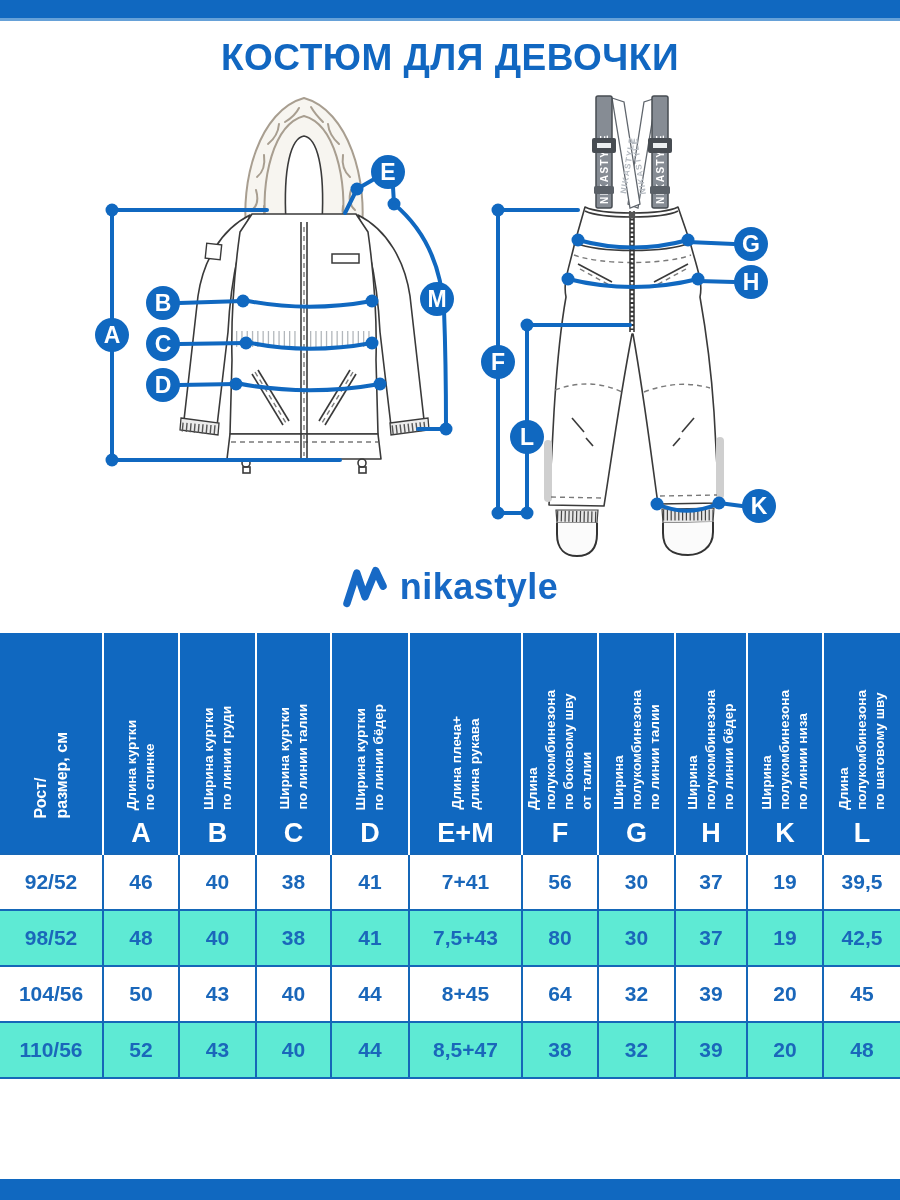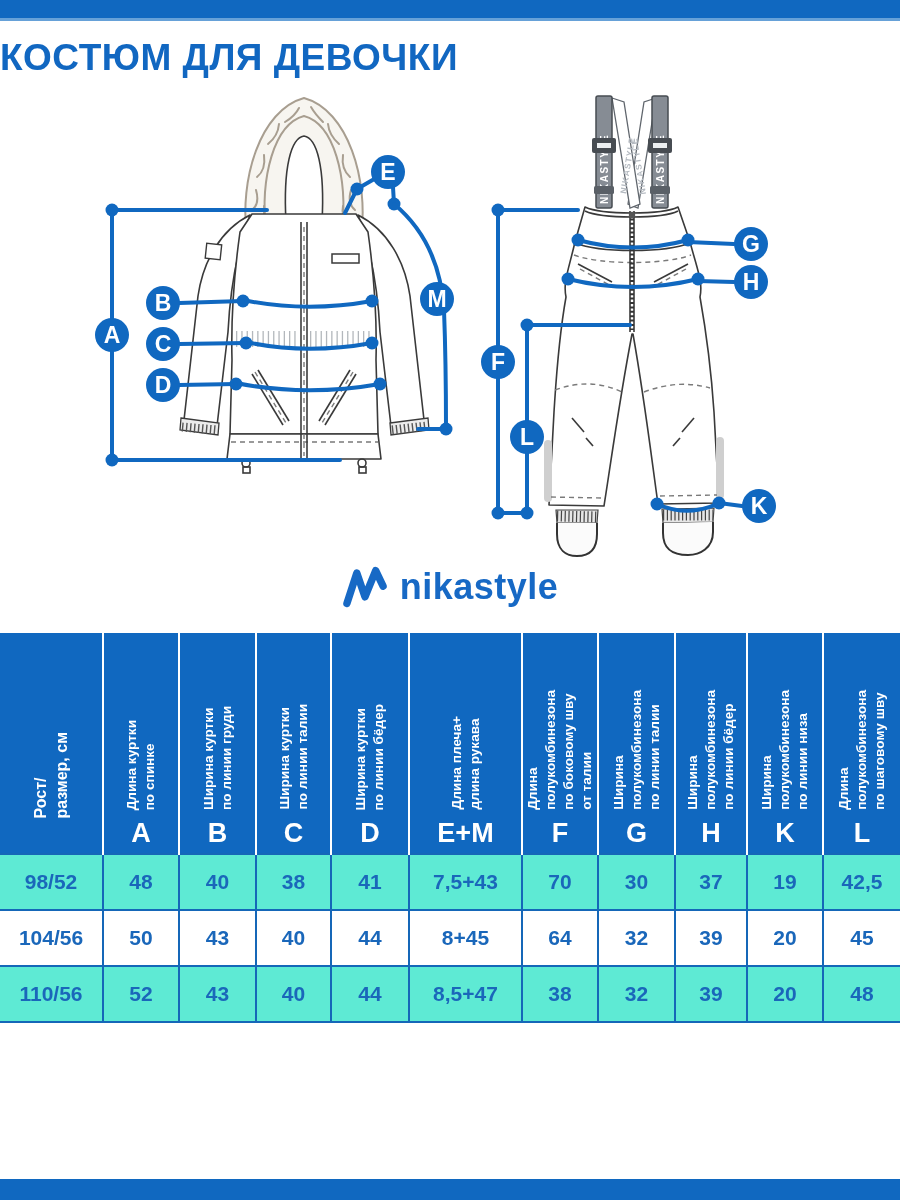--- a/index.html
+++ b/index.html
@@ -9,7 +9,7 @@
   }
   .topbar{height:18px;background:#1068c0;border-bottom:3px solid #66a1d8;}
   .page-title{
-    margin:15px 0 0 0;color:#1167c1;font-weight:bold;
+    margin:15px 0 0 0;text-align:center;color:#1167c1;font-weight:bold;
     font-size:37px;letter-spacing:.5px;line-height:44px;height:44px;
   }
   .diagram-wrap{width:900px;height:480px;margin-top:2px;}

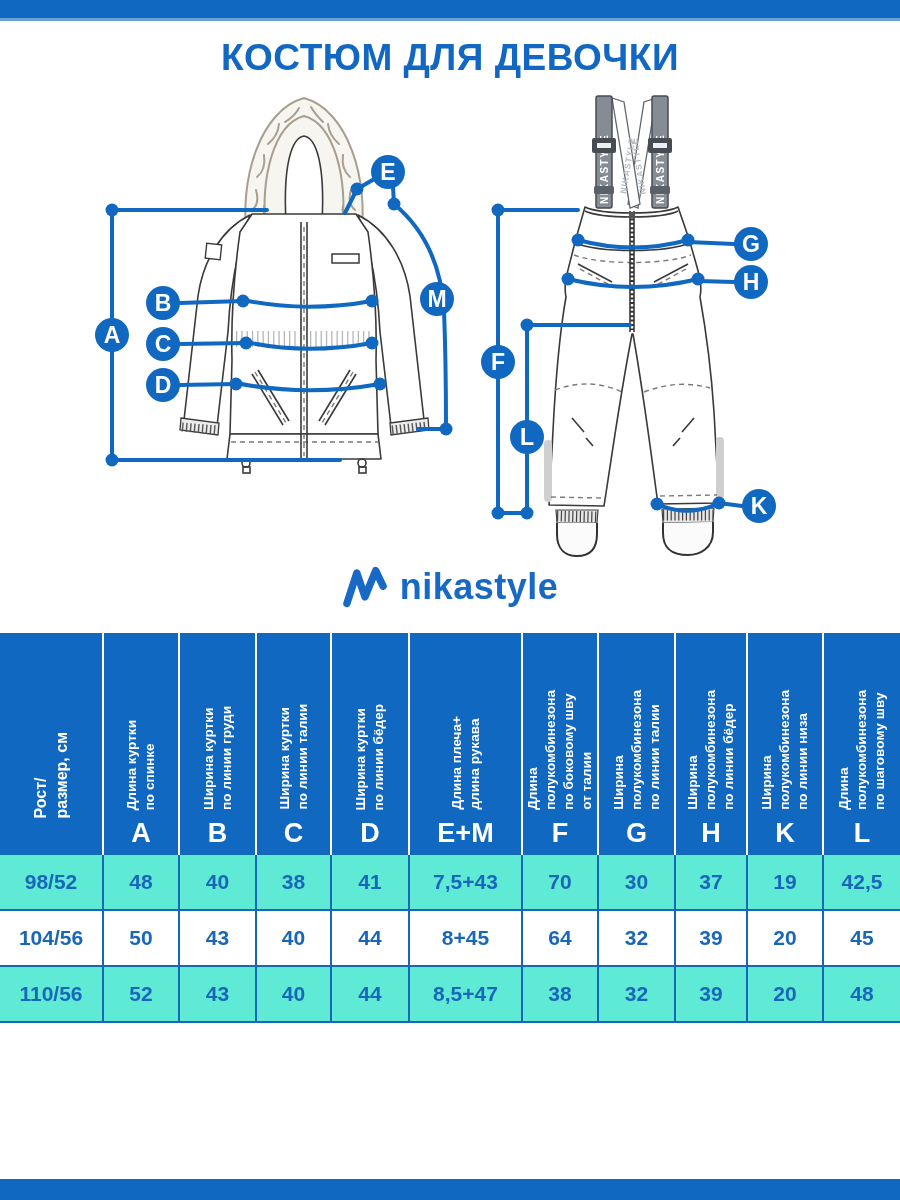--- a/index.html
+++ b/index.html
@@ -395,6 +395,19 @@
     </tr>
   </thead>
   <tbody>
+    <tr>
+      <td>92/52</td>
+      <td>46</td>
+      <td>40</td>
+      <td>38</td>
+      <td>41</td>
+      <td>7+41</td>
+      <td>56</td>
+      <td>30</td>
+      <td>37</td>
+      <td>19</td>
+      <td>39,5</td>
+    </tr>
     <tr class="alt">
       <td>98/52</td>
       <td>48</td>

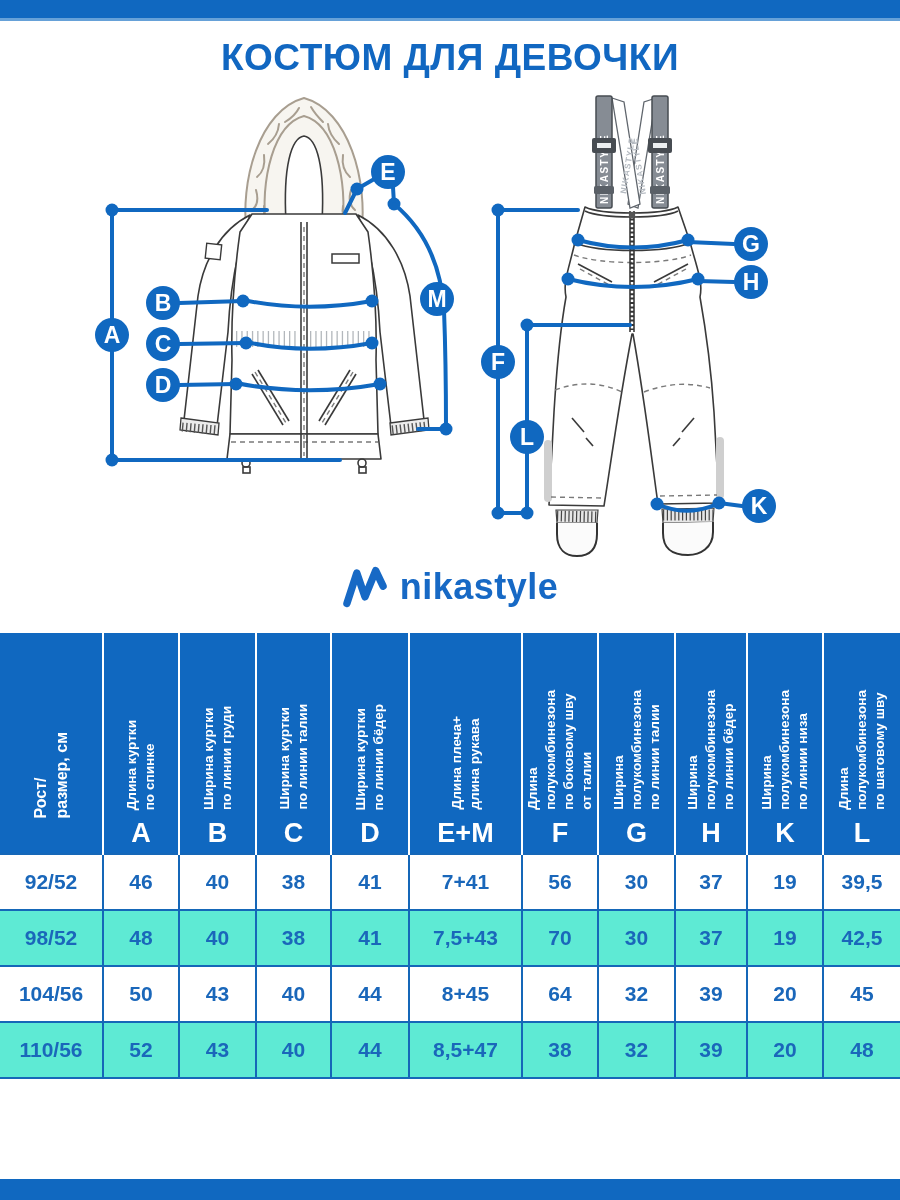--- a/index.html
+++ b/index.html
@@ -415,7 +415,7 @@
       <td>38</td>
       <td>41</td>
       <td>7,5+43</td>
-      <td>70</td>
+      <td>80</td>
       <td>30</td>
       <td>37</td>
       <td>19</td>

